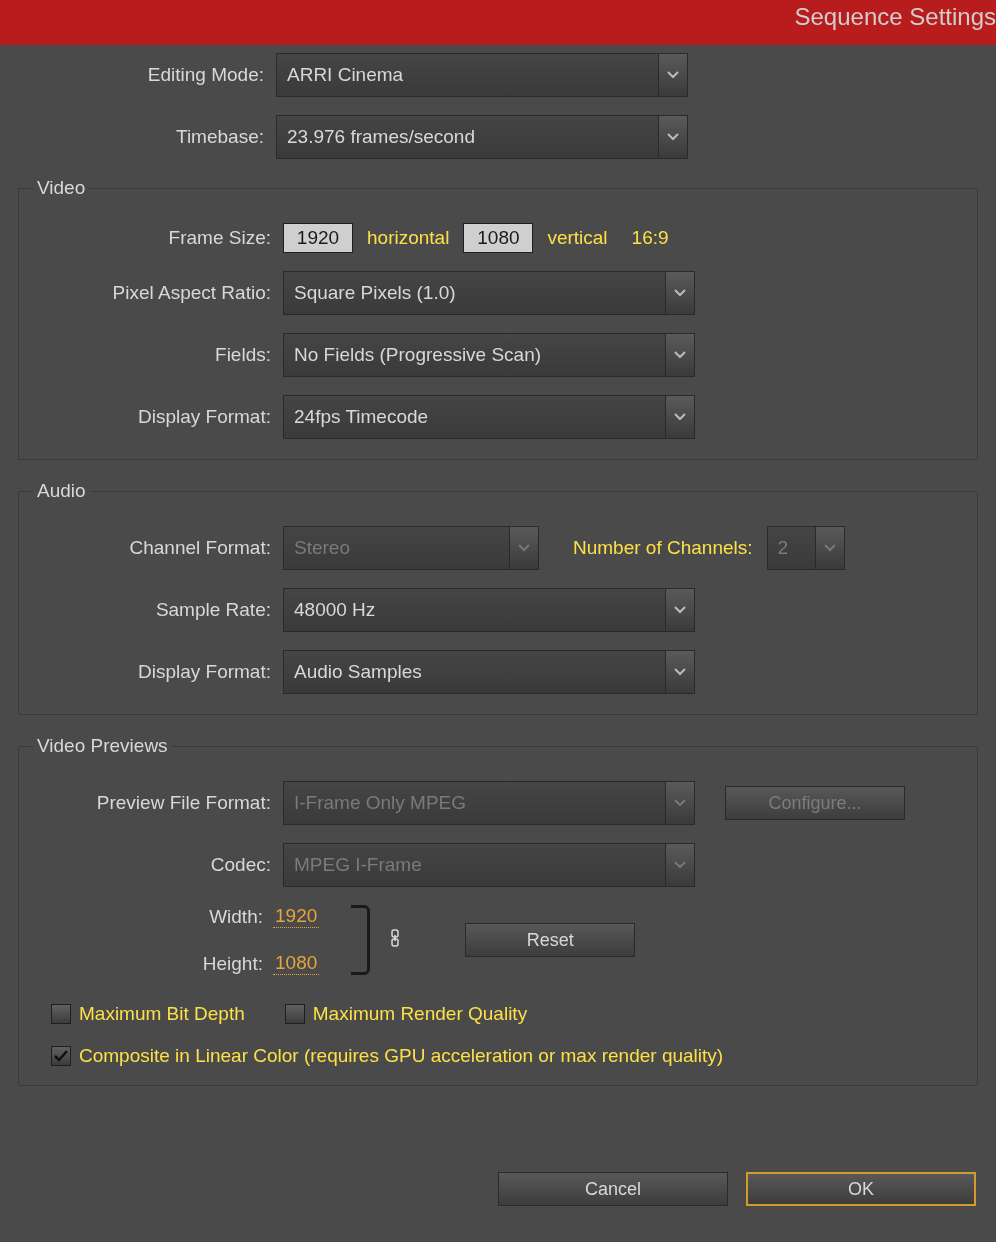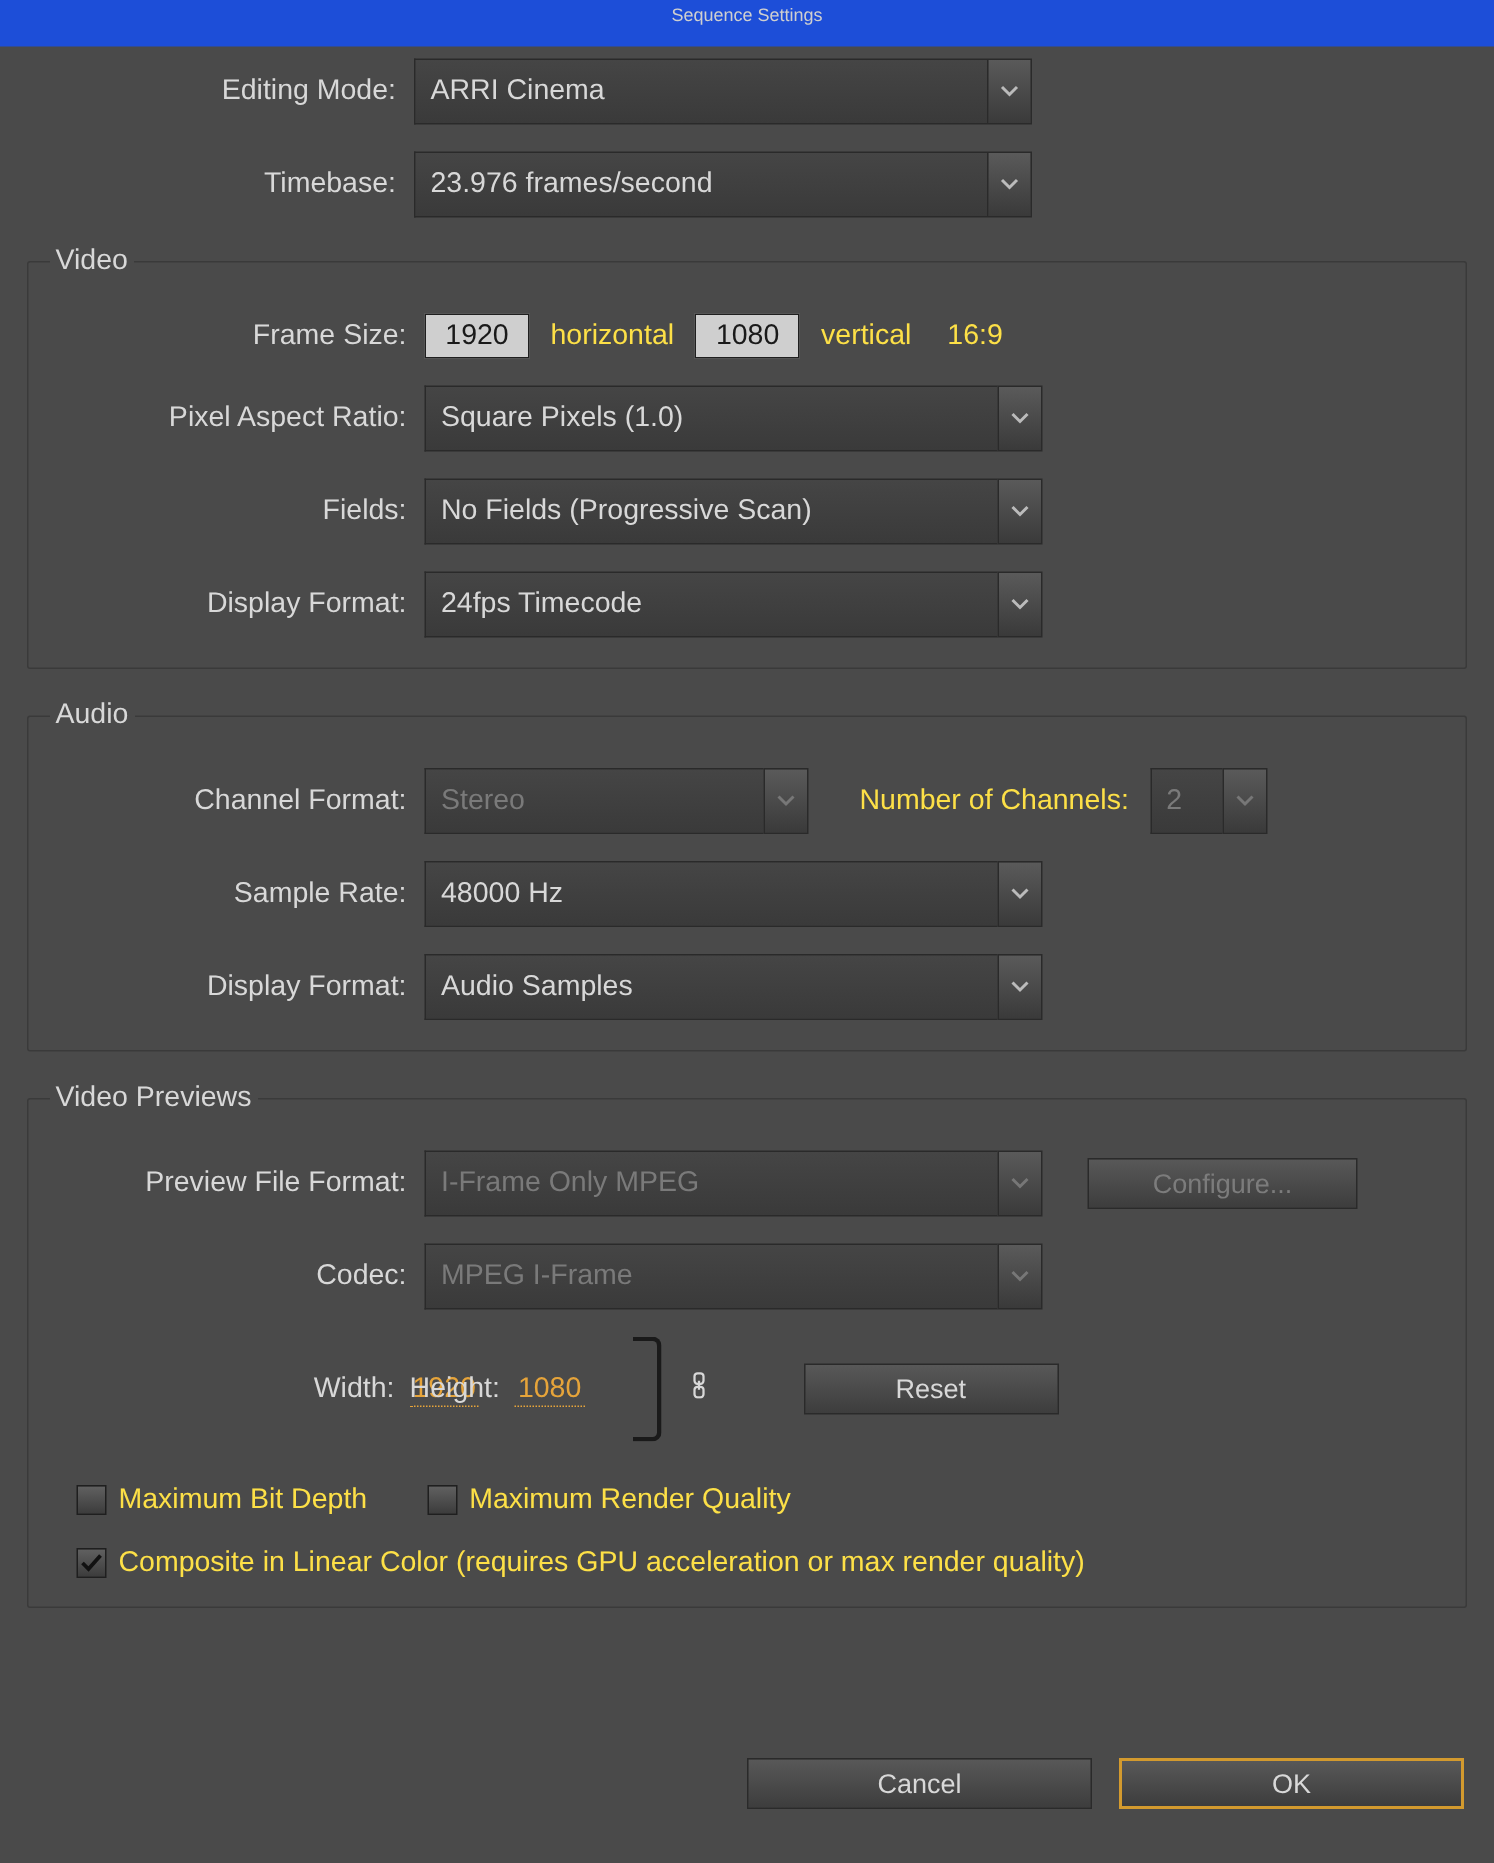--- a/index.html
+++ b/index.html
@@ -14,11 +14,11 @@
       user-select: none;
     }
     .titlebar {
-      text-align: center;
+      text-align: right;
       padding: 3px 0 14px 0;
-      font-size: 12px;
+      font-size: 24px;
       color: #cfcfcf;
-      background: #1d4ed8;
+      background: #b91c1c;
     }
     .dialog {
       padding: 0 18px;

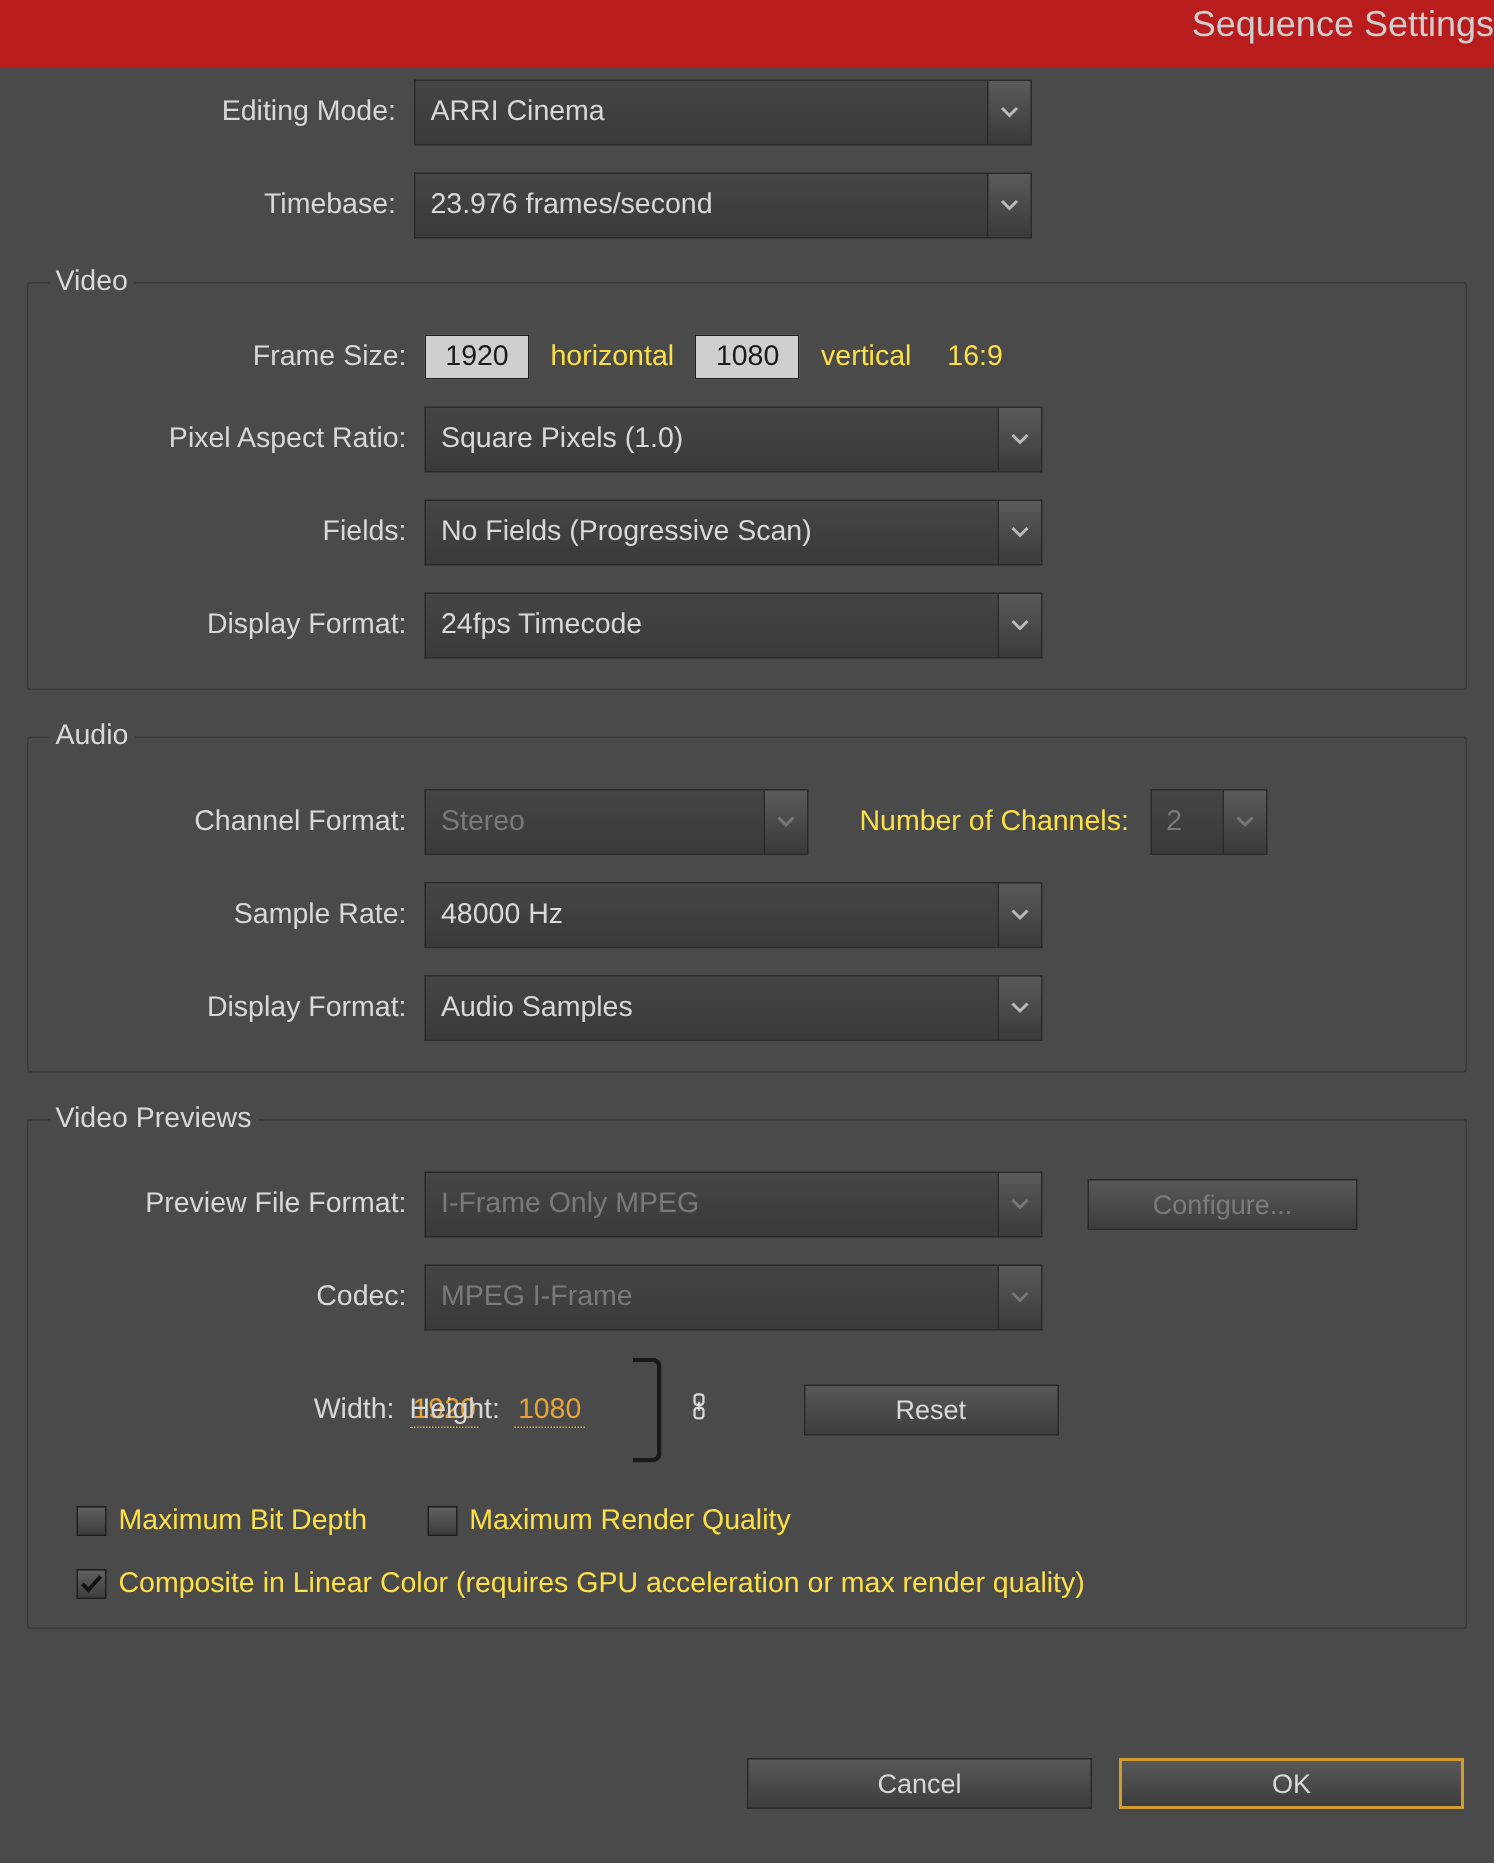--- a/index.html
+++ b/index.html
@@ -148,7 +148,7 @@
       align-items: center;
       gap: 28px;
     }
-    .wh-pairs { display: flex; flex-direction: row; gap: 34px; }
+    .wh-pairs { display: flex; flex-direction: column; gap: 24px; }
     .wh-row { display: flex; align-items: center; }
     .link-bracket {
       width: 30px; height: 70px;

